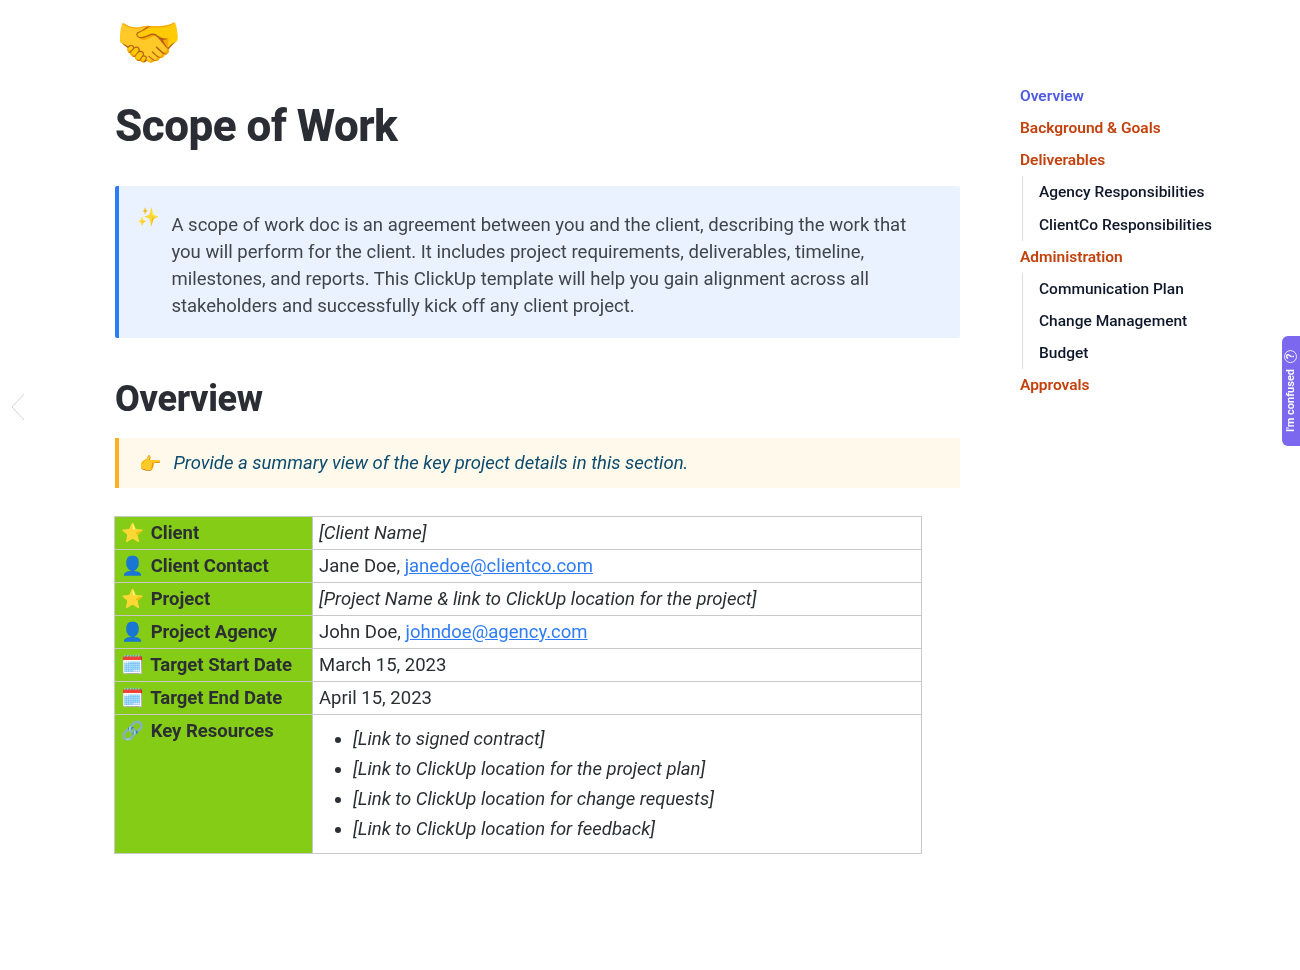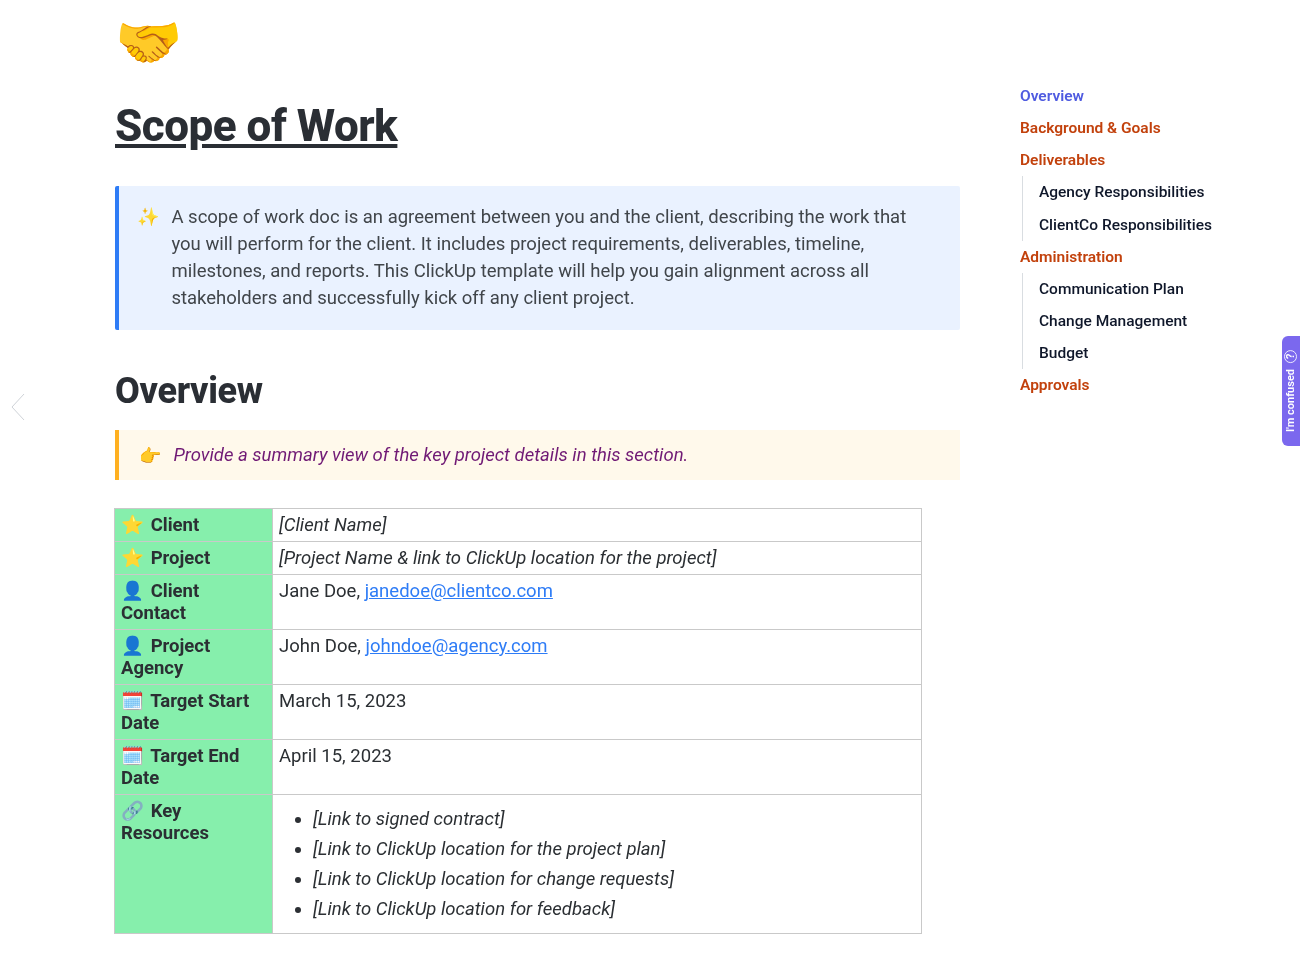--- a/index.html
+++ b/index.html
@@ -33,7 +33,6 @@
       color: #2a2e34;
       margin-bottom: 34px;
       letter-spacing: -0.5px;
-      text-decoration: underline;
     }
     .callout {
       border-left: 4px solid #2e7cf6;

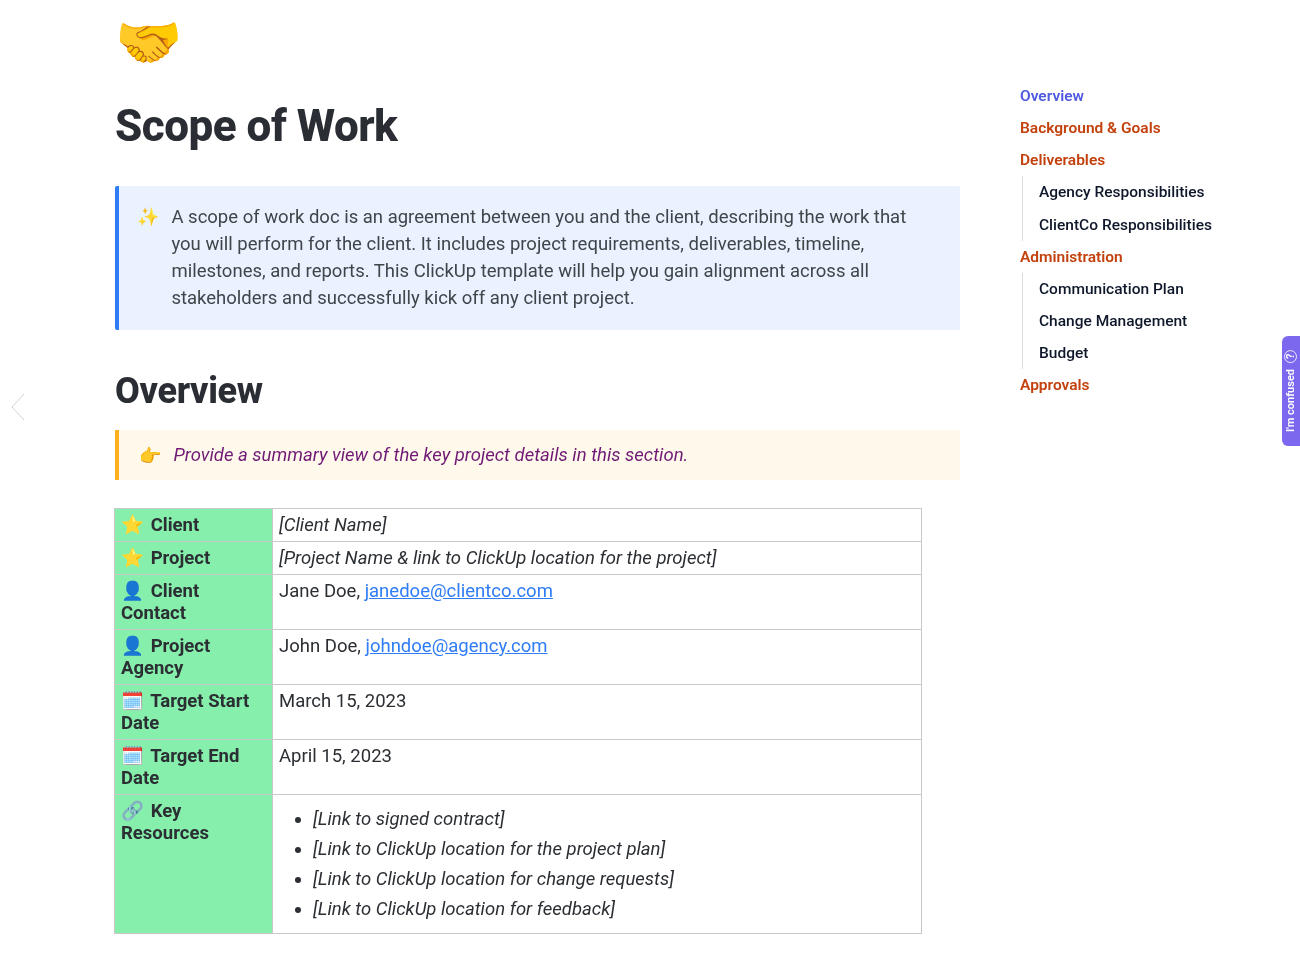--- a/index.html
+++ b/index.html
@@ -52,6 +52,7 @@
       font-size: 18.5px;
       line-height: 27px;
       color: #40454a;
+      margin-top: 8px;
     }
     .h2 {
       font-size: 36px;

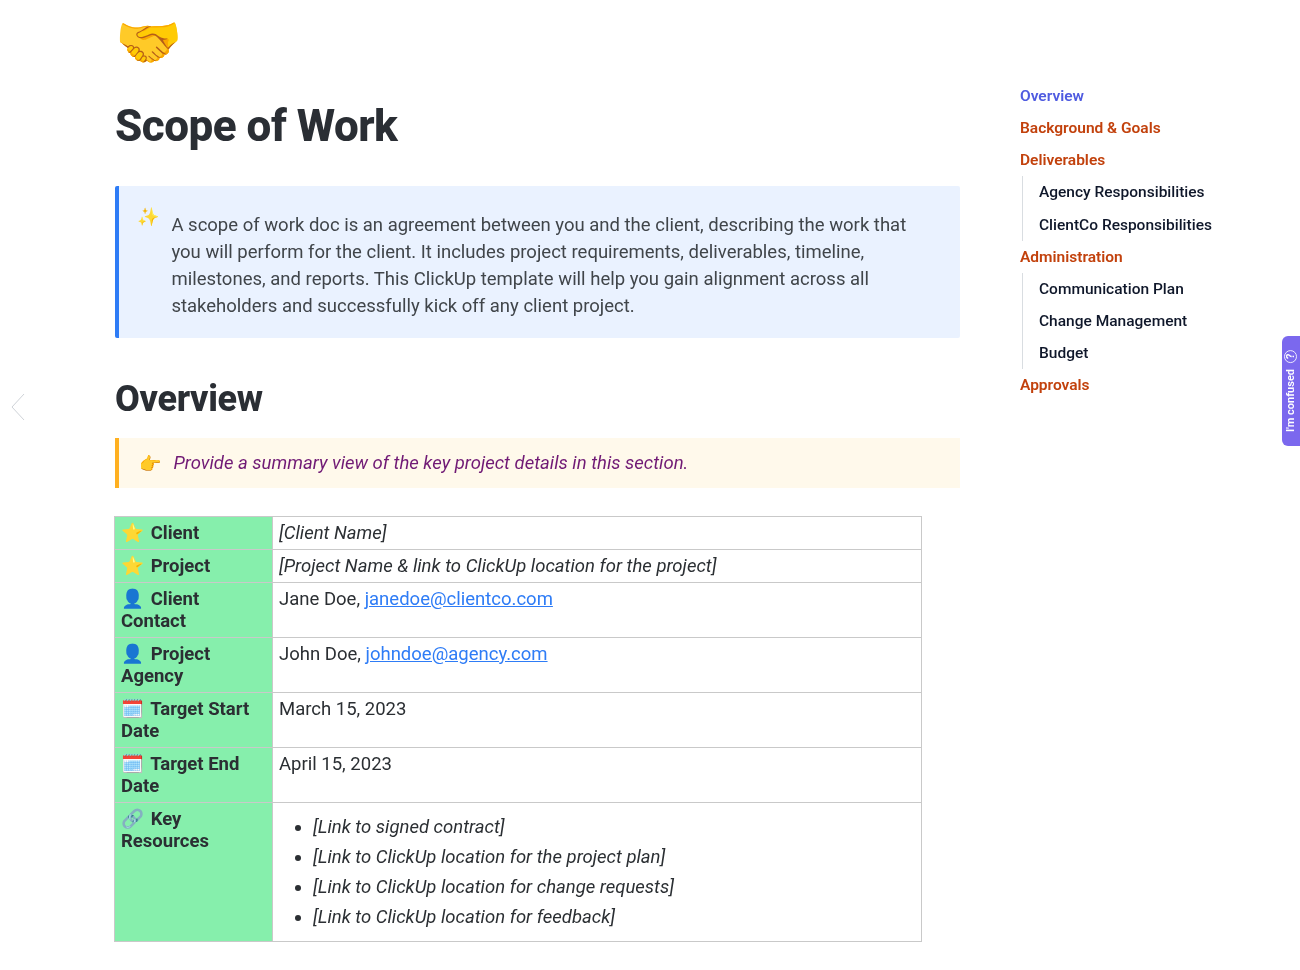--- a/index.html
+++ b/index.html
@@ -77,7 +77,7 @@
     .hint .hint-text {
       font-style: italic;
       font-size: 18.5px;
-      color: #701a75;
+      color: #0c4a6e;
     }
     table.overview {
       width: 808px;

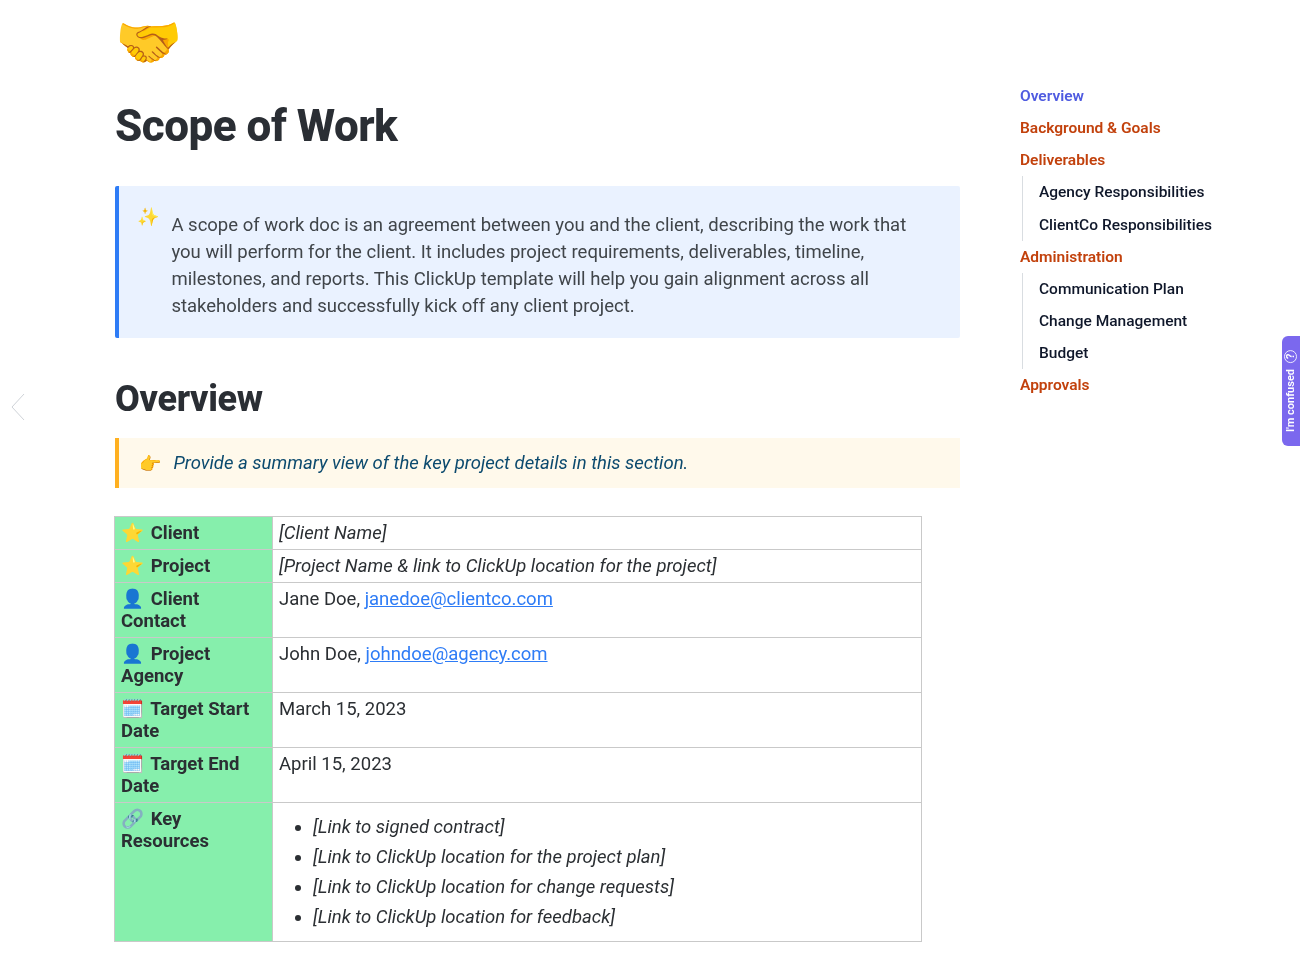--- a/index.html
+++ b/index.html
@@ -91,8 +91,8 @@
       vertical-align: top;
     }
     table.overview td.label {
-      background: #86efac;
-      width: 158px;
+      background: #84cc16;
+      width: 198px;
       font-weight: 700;
     }
     table.overview td.label .emoji {

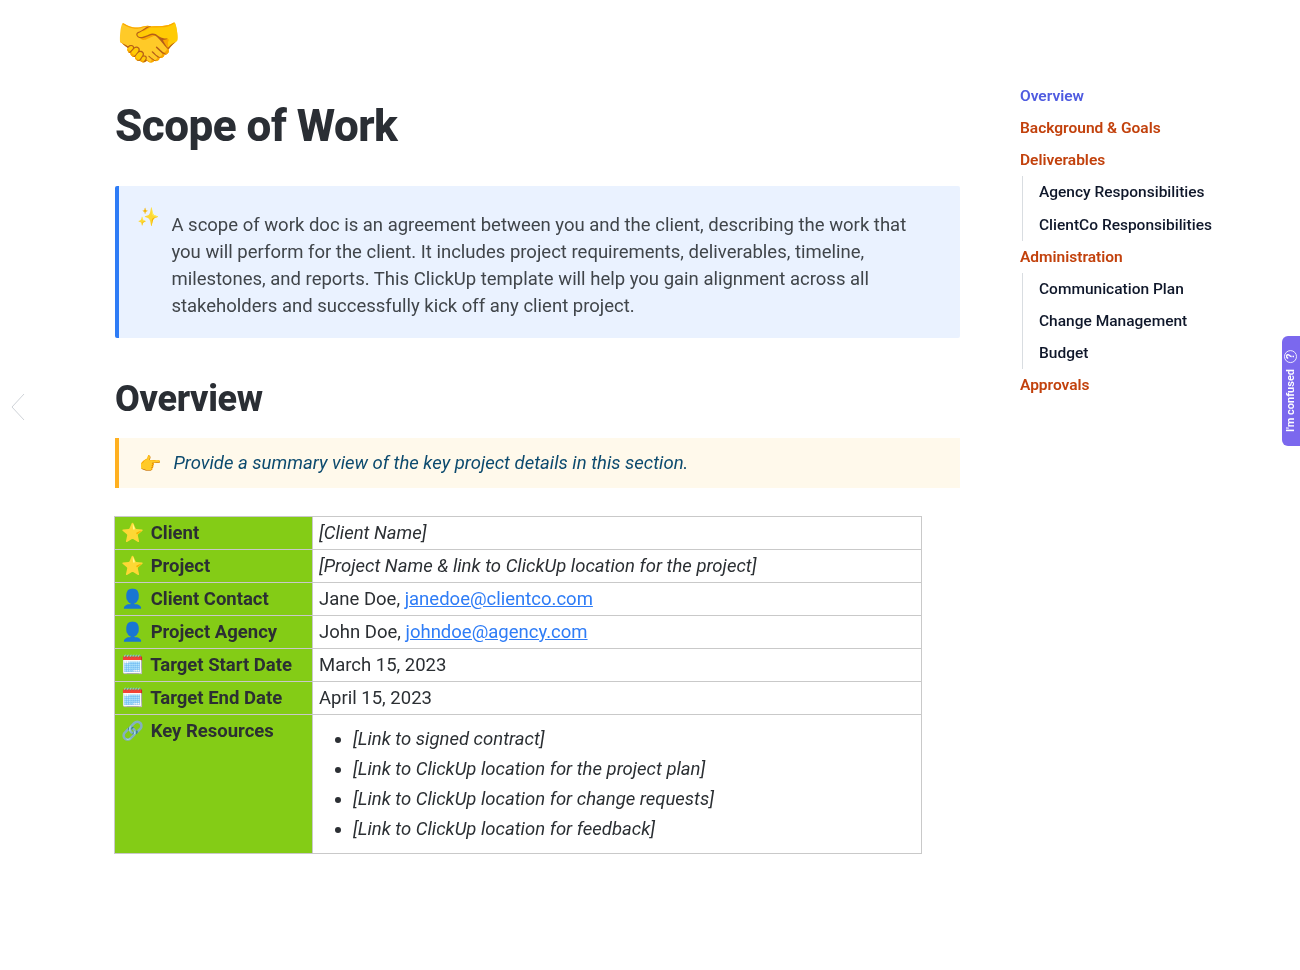--- a/index.html
+++ b/index.html
@@ -206,12 +206,12 @@
         <td class="value"><span class="placeholder">[Client Name]</span></td>
       </tr>
       <tr>
+        <td class="label"><span class="emoji">👤</span> <span>Client Contact</span></td>
+        <td class="value"><span>Jane Doe, </span><a class="email">janedoe@clientco.com</a></td>
+      </tr>
+      <tr>
         <td class="label"><span class="emoji">⭐</span> <span>Project</span></td>
         <td class="value"><span class="placeholder">[Project Name &amp; link to ClickUp location for the project]</span></td>
-      </tr>
-      <tr>
-        <td class="label"><span class="emoji">👤</span> <span>Client Contact</span></td>
-        <td class="value"><span>Jane Doe, </span><a class="email">janedoe@clientco.com</a></td>
       </tr>
       <tr>
         <td class="label"><span class="emoji">👤</span> <span>Project Agency</span></td>

